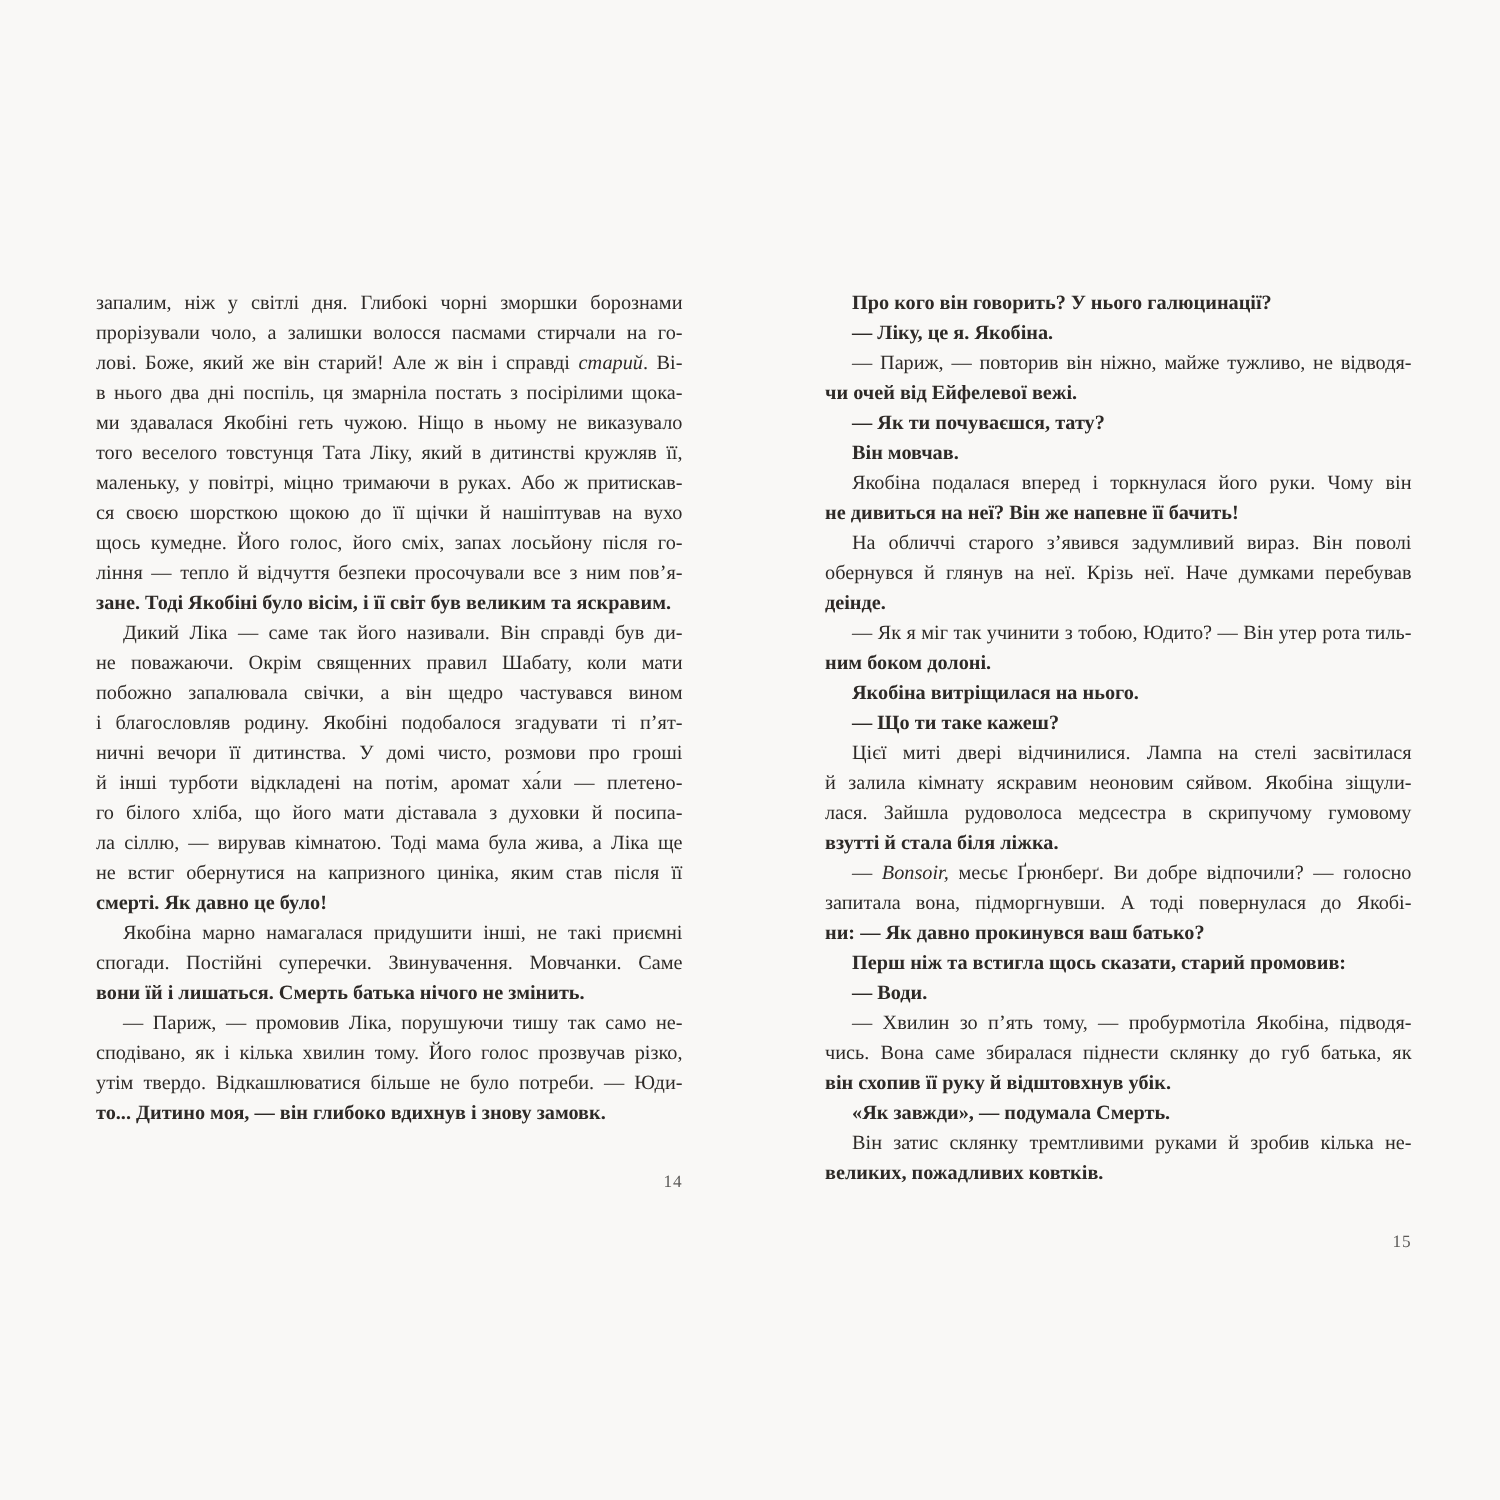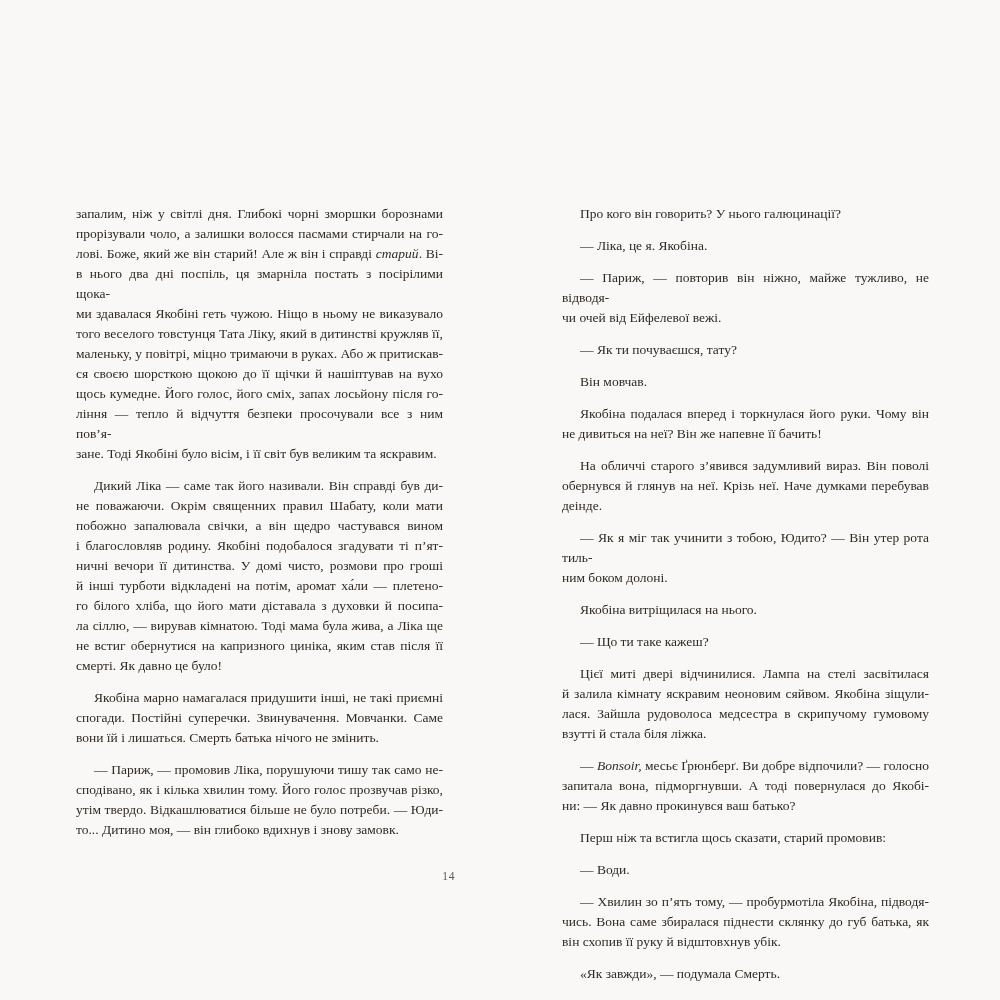--- a/index.html
+++ b/index.html
@@ -17,7 +17,7 @@
   .page { position: absolute; top: 192px; }
   .page-left  { left: 64px;  width: 391px; }
   .page-right { left: 550px; width: 391px; }
-  .para { margin: 12px; }
+  .para { margin: 0; }
   .line {
     font-size: 13.5px;
     line-height: 20px;

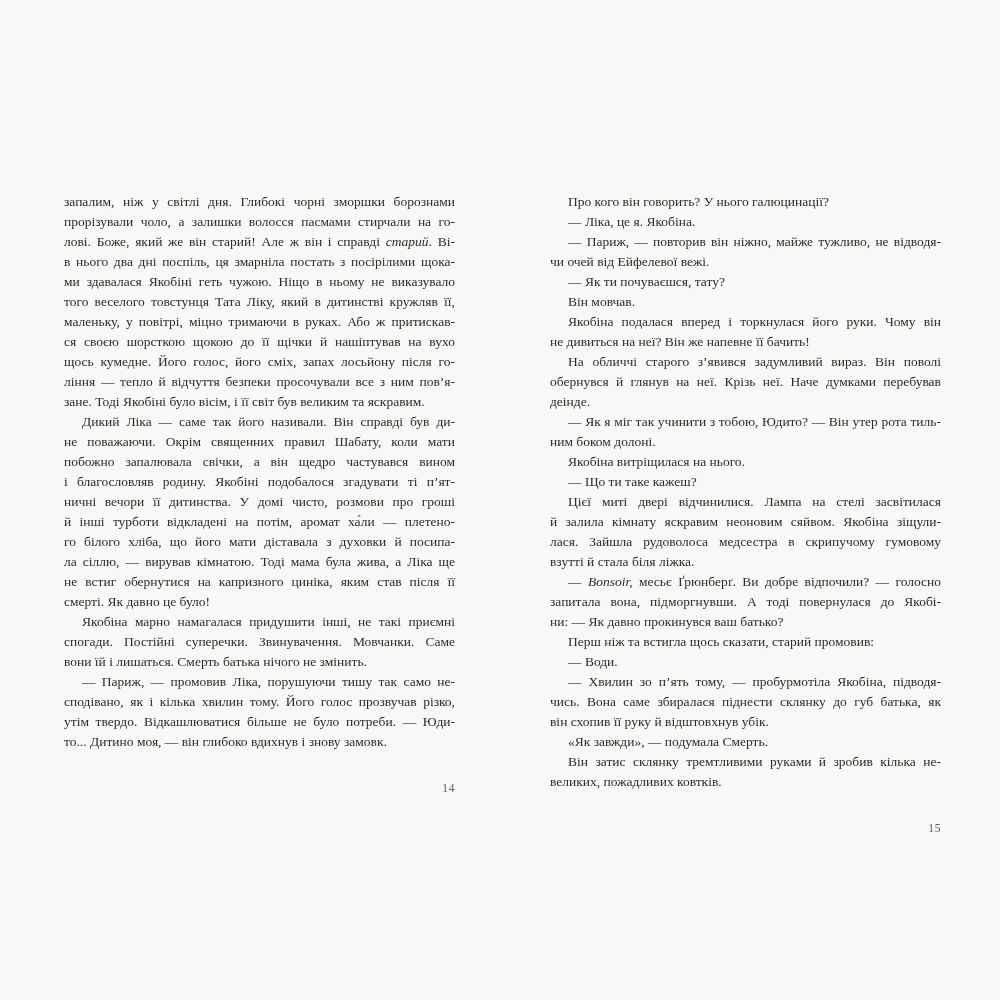--- a/index.html
+++ b/index.html
@@ -24,7 +24,7 @@
     text-align: justify;
     text-align-last: justify;
   }
-  .line.last { text-align-last: left; }
+  .line.last { text-align-last: left; font-weight: bold; }
   .para.indent .line:first-child { text-indent: 18px; }
   .line i { }
   .pagenum {

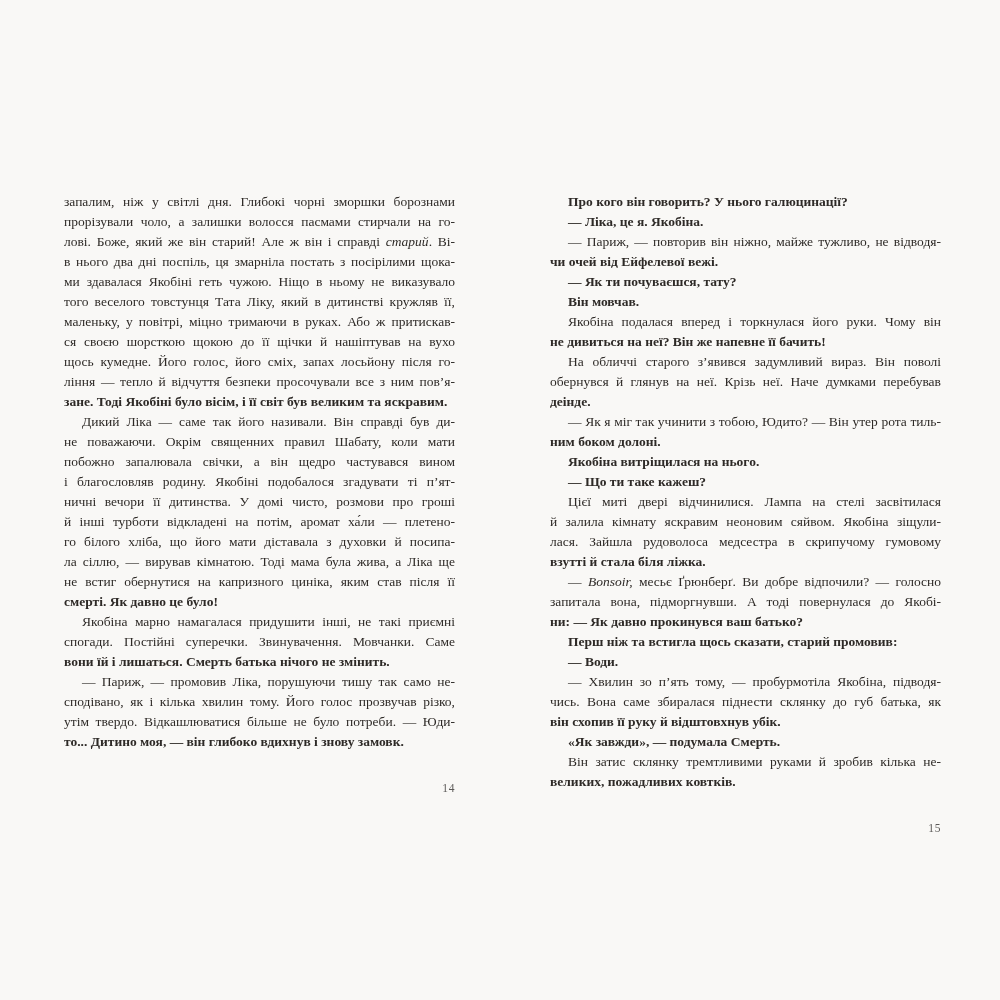--- a/index.html
+++ b/index.html
@@ -86,7 +86,7 @@
           <div class="line last">Про кого він говорить? У нього галюцинації?</div>
         </div>
         <div class="para indent">
-          <div class="line last">— Ліка, це я. Якобіна.</div>
+          <div class="line last">— Ліку, це я. Якобіна.</div>
         </div>
         <div class="para indent">
           <div class="line">— Париж, — повторив він ніжно, майже тужливо, не відводя-</div>

